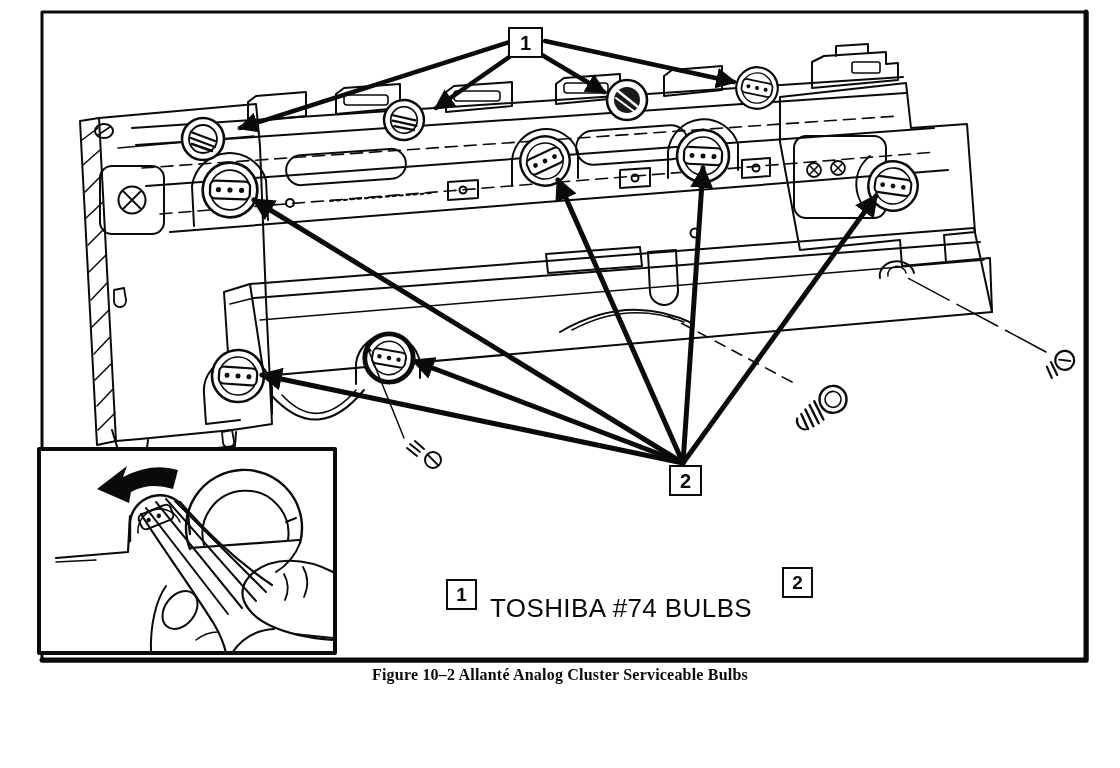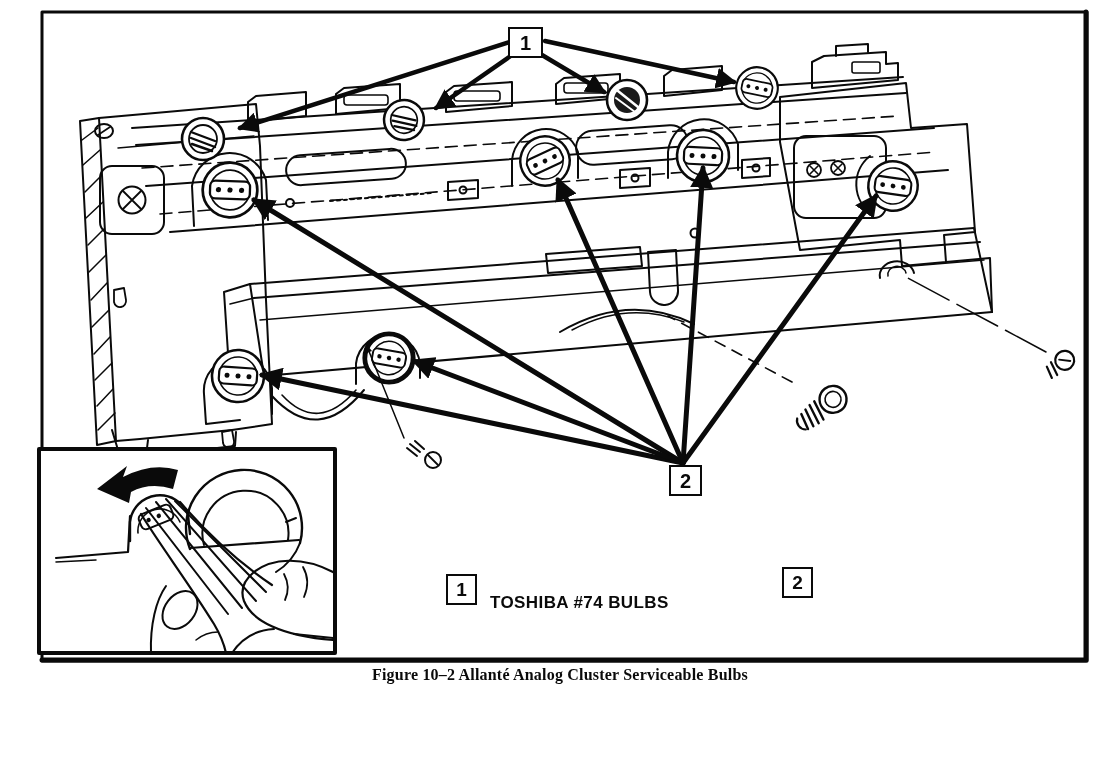--- a/index.html
+++ b/index.html
@@ -23,7 +23,7 @@
     display:flex;align-items:center;justify-content:center;
     font-size:19px;font-weight:600;line-height:1;flex:0 0 auto;
   }
-  .ltext{font-size:17px;font-weight:700;letter-spacing:.4px;white-space:nowrap;margin-top:28px;}
+  .ltext{font-size:26px;font-weight:400;letter-spacing:.4px;white-space:nowrap;margin-top:28px;}
   .caption{
     position:absolute;left:0;top:666px;width:1120px;text-align:center;
     font-family:"Liberation Serif",serif;font-size:16px;font-weight:700;

